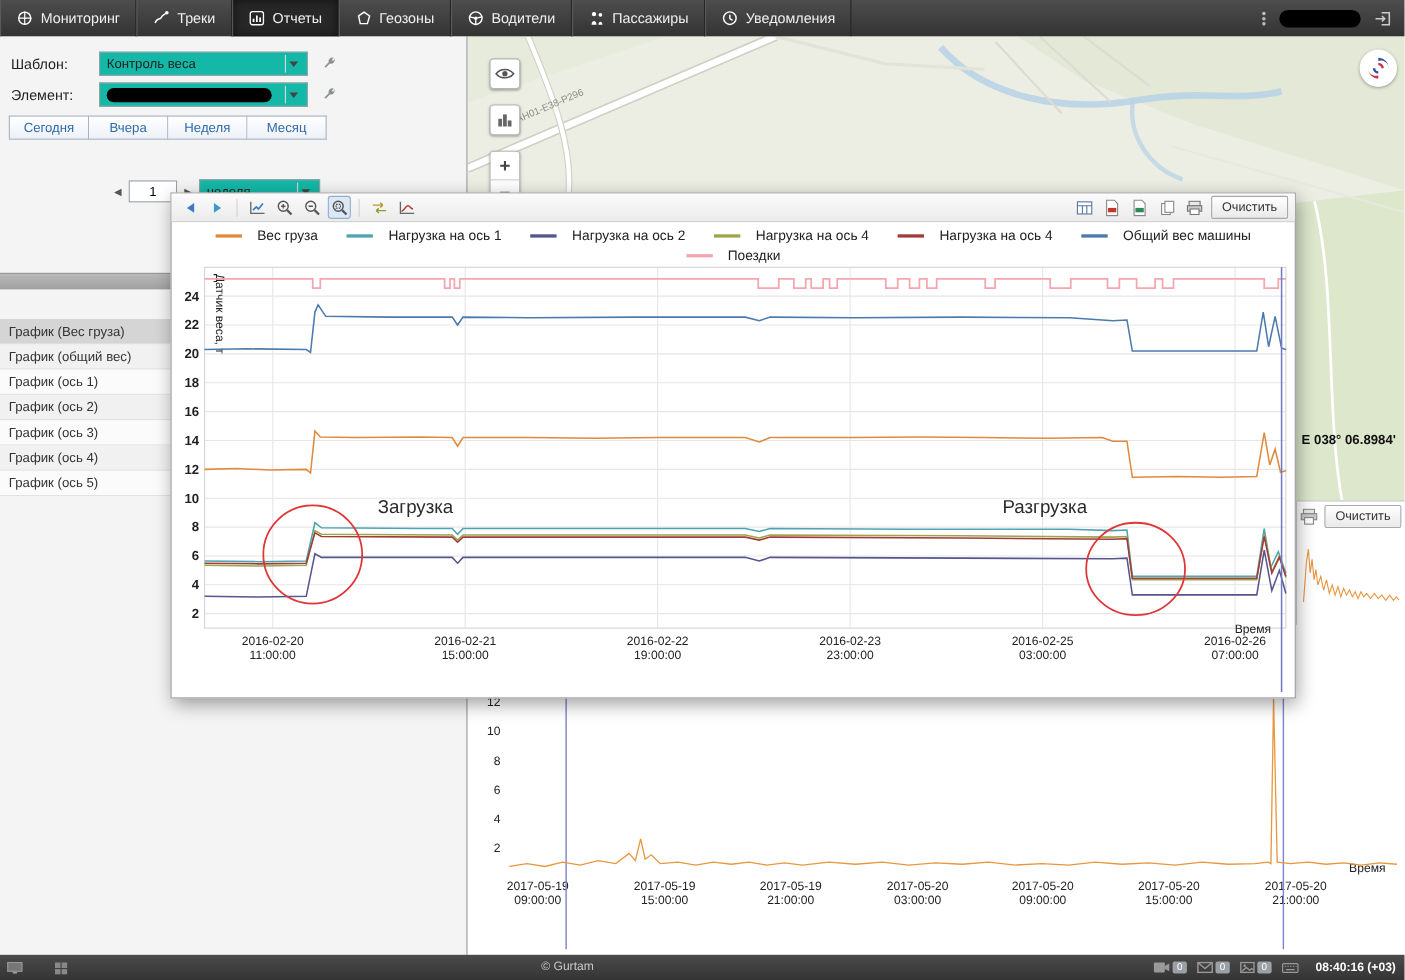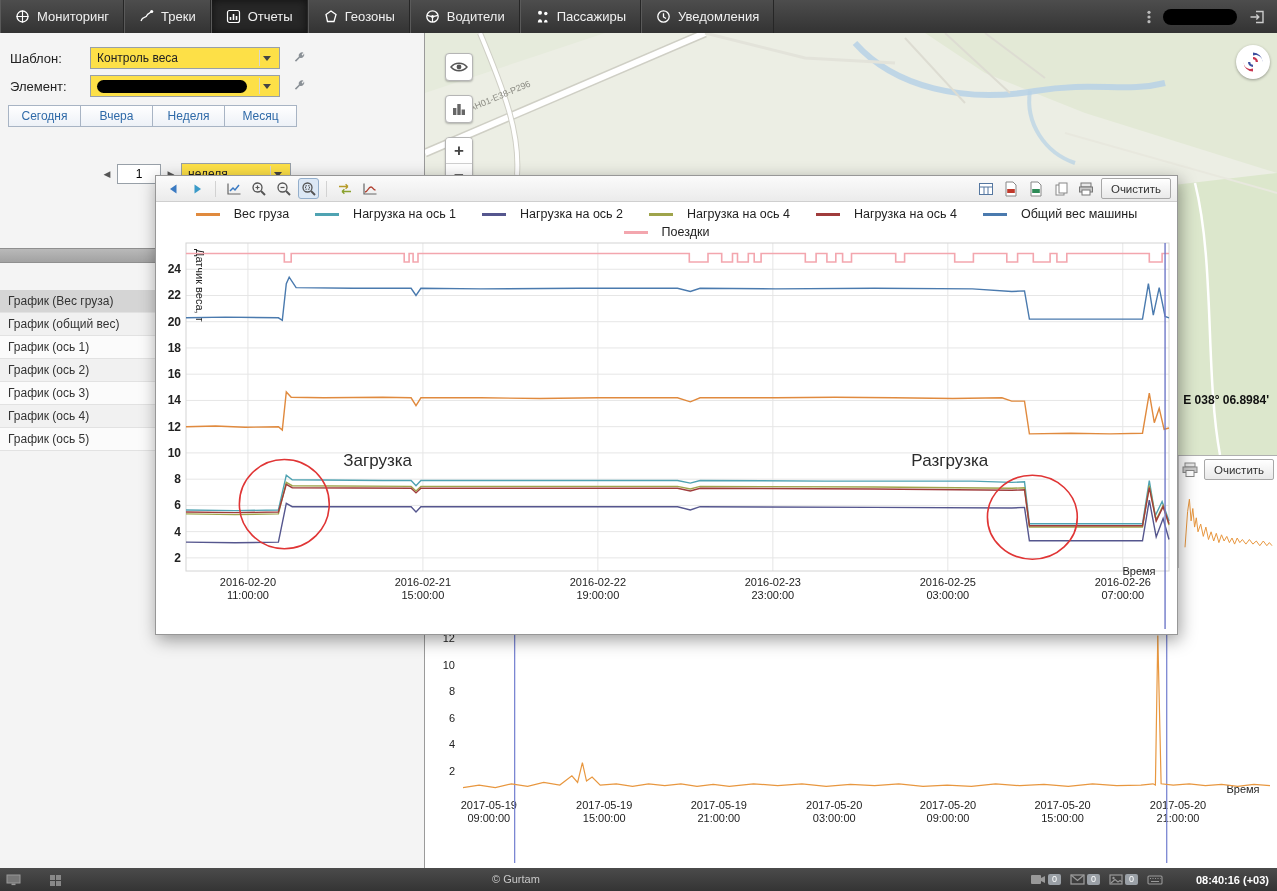--- a/index.html
+++ b/index.html
@@ -23,7 +23,7 @@
   .left-panel{position:absolute;top:33px;left:0;width:425px;bottom:23px;background:#f4f4f4;border-right:1px solid #9a9a9a;z-index:10}
   .form-row{position:absolute;left:0;display:flex;align-items:center}
   .form-label{width:90px;padding-left:10px;font-size:13px;color:#222}
-  .fld-select{width:190px;height:22px;background:#fde047;border:1px solid #98a0a8;display:flex;align-items:center;justify-content:space-between;padding:0 5px 0 6px;font-size:12px;color:#222;cursor:pointer}
+  .fld-select{width:190px;height:22px;background:#14b8a6;border:1px solid #98a0a8;display:flex;align-items:center;justify-content:space-between;padding:0 5px 0 6px;font-size:12px;color:#222;cursor:pointer}
   .dd-btn{width:15px;height:16px;display:flex;align-items:center;justify-content:center;border-left:1px solid #d6d6d6}
   .dd-arrow{width:0;height:0;border-left:4px solid transparent;border-right:4px solid transparent;border-top:5px solid #444}
   .wrench-btn{margin-left:12px;cursor:pointer}

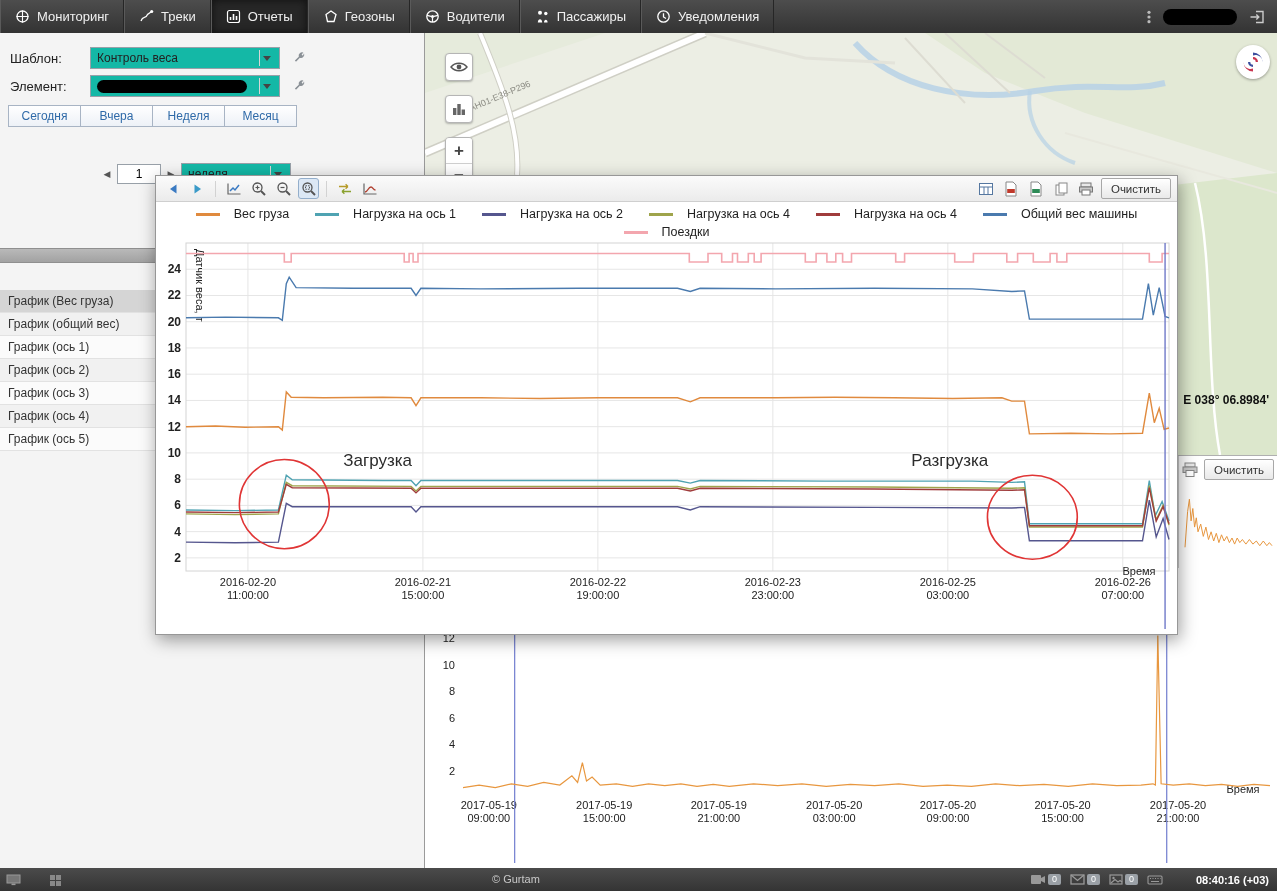--- a/index.html
+++ b/index.html
@@ -77,7 +77,7 @@
   .sb-right{position:absolute;right:8px;top:0;height:23px;display:flex;align-items:center;gap:9px}
   .sb-ico{display:flex;align-items:center;cursor:pointer}
   .badge{min-width:13px;height:11px;background:#9aa0a6;border-radius:2px;color:#fff;font-size:9px;line-height:11px;text-align:center;padding:0 2px;margin-left:2px}
-  .sb-time{color:#fff;font-weight:bold;margin-left:24px}
+  .sb-time{color:#fff;font-weight:bold;margin-left:6px}
 </style>
 </head>
 <body>

